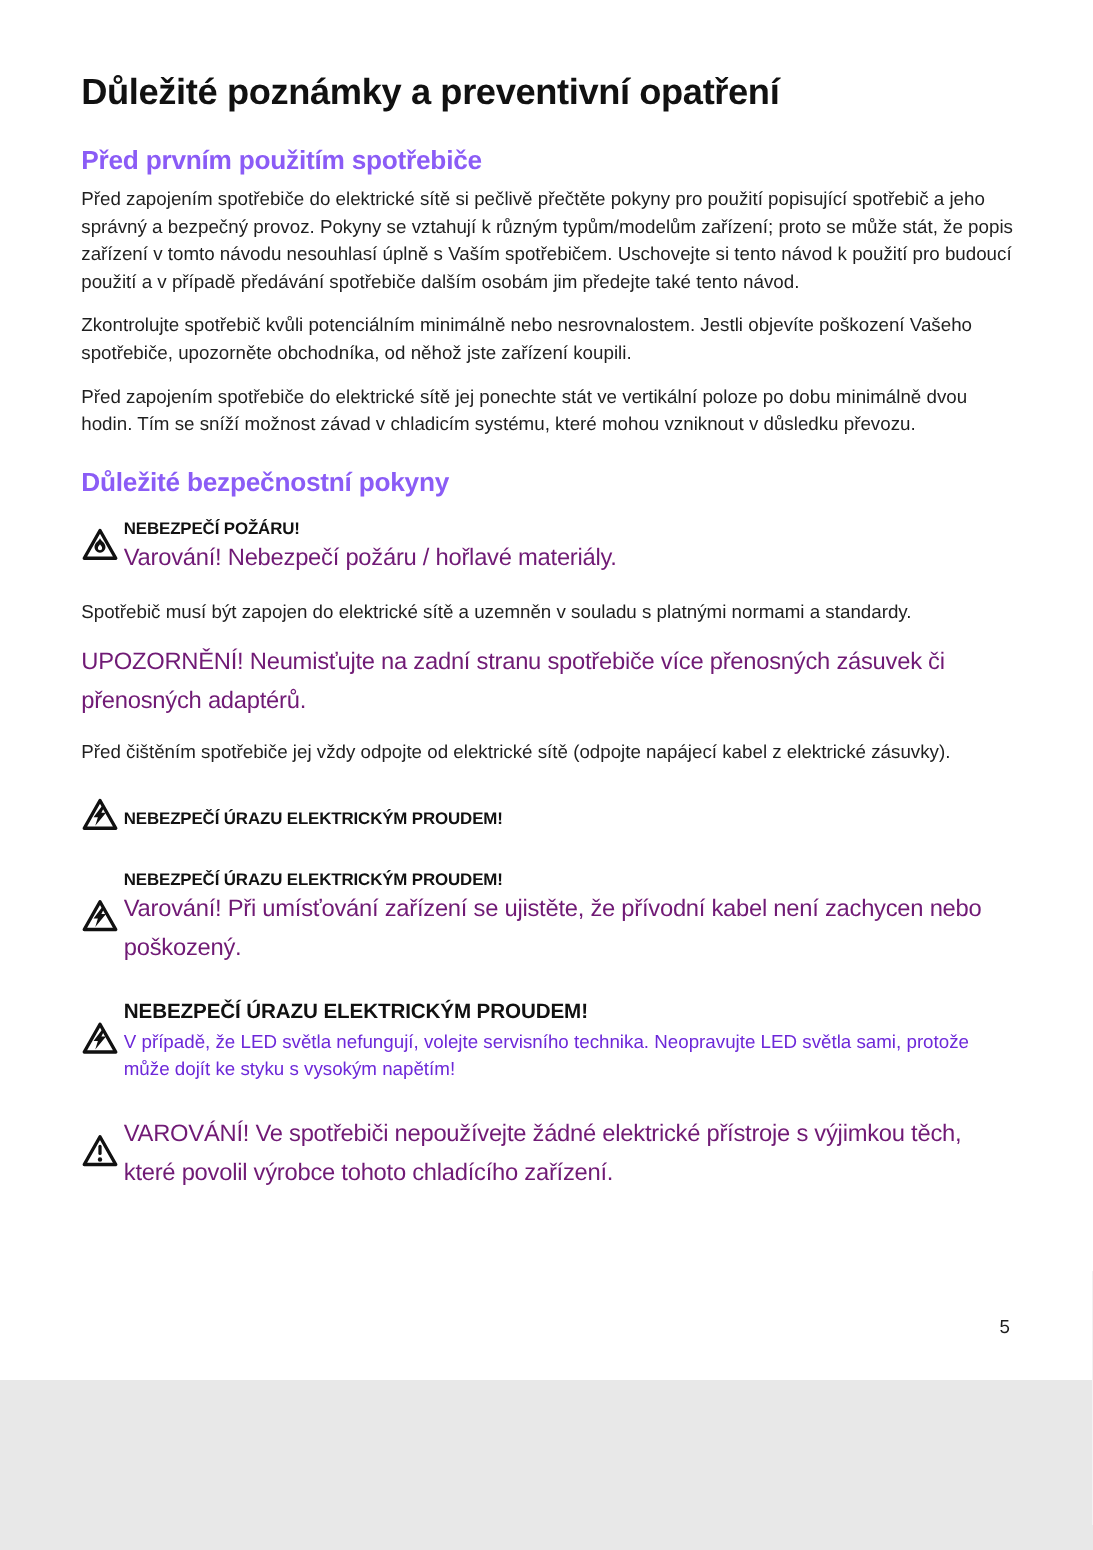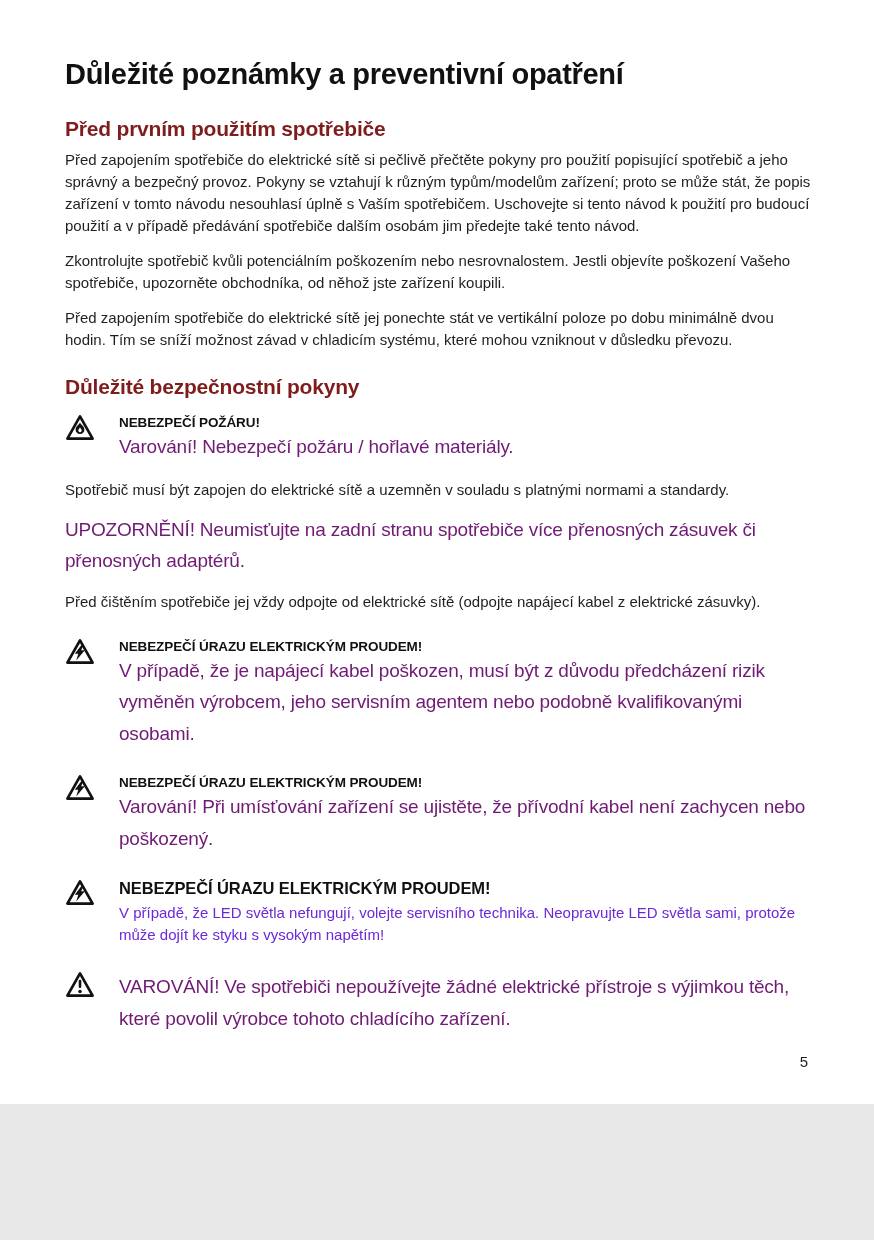--- a/index.html
+++ b/index.html
@@ -18,7 +18,7 @@
     margin-bottom:26px; color:#111;
   }
   h2.section-heading {
-    font-size:21px; font-weight:bold; letter-spacing:-0.2px; color:#7f1d1d;
+    font-size:21px; font-weight:bold; letter-spacing:-0.2px; color:#8b5cf6;
   }
   h2.mb { margin-bottom:8px; }
   h2.mt { margin-top:24px; margin-bottom:12px; }

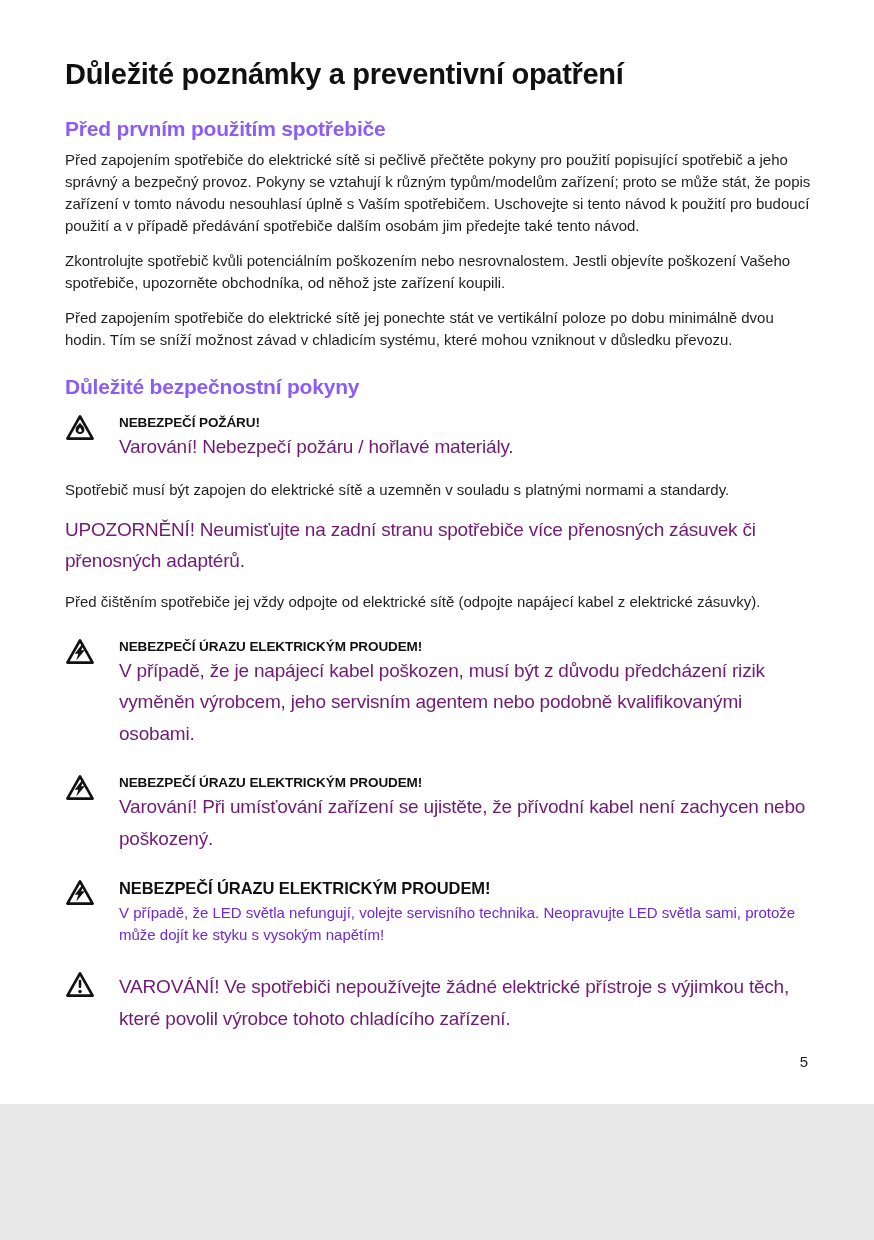--- a/index.html
+++ b/index.html
@@ -60,7 +60,7 @@
     <h2 class="section-heading mb">Před prvním použitím spotřebiče</h2>
 
     <p class="body">Před zapojením spotřebiče do elektrické sítě si pečlivě přečtěte pokyny pro použití popisující spotřebič a jeho správný a bezpečný provoz. Pokyny se vztahují k různým typům/modelům zařízení; proto se může stát, že popis zařízení v tomto návodu nesouhlasí úplně s Vaším spotřebičem. Uschovejte si tento návod k použití pro budoucí použití a v případě předávání spotřebiče dalším osobám jim předejte také tento návod.</p>
-    <p class="body">Zkontrolujte spotřebič kvůli potenciálním poškozením nebo nesrovnalostem. Jestli objevíte poškození Vašeho spotřebiče, upozorněte obchodníka, od něhož jste zařízení koupili.</p>
+    <p class="body">Zkontrolujte spotřebič kvůli potenciálním minimálně nebo nesrovnalostem. Jestli objevíte poškození Vašeho spotřebiče, upozorněte obchodníka, od něhož jste zařízení koupili.</p>
     <p class="body tight">Před zapojením spotřebiče do elektrické sítě jej ponechte stát ve vertikální poloze po dobu minimálně dvou hodin. Tím se sníží možnost závad v chladicím systému, které mohou vzniknout v důsledku převozu.</p>
 
     <h2 class="section-heading mt">Důležité bezpečnostní pokyny</h2>

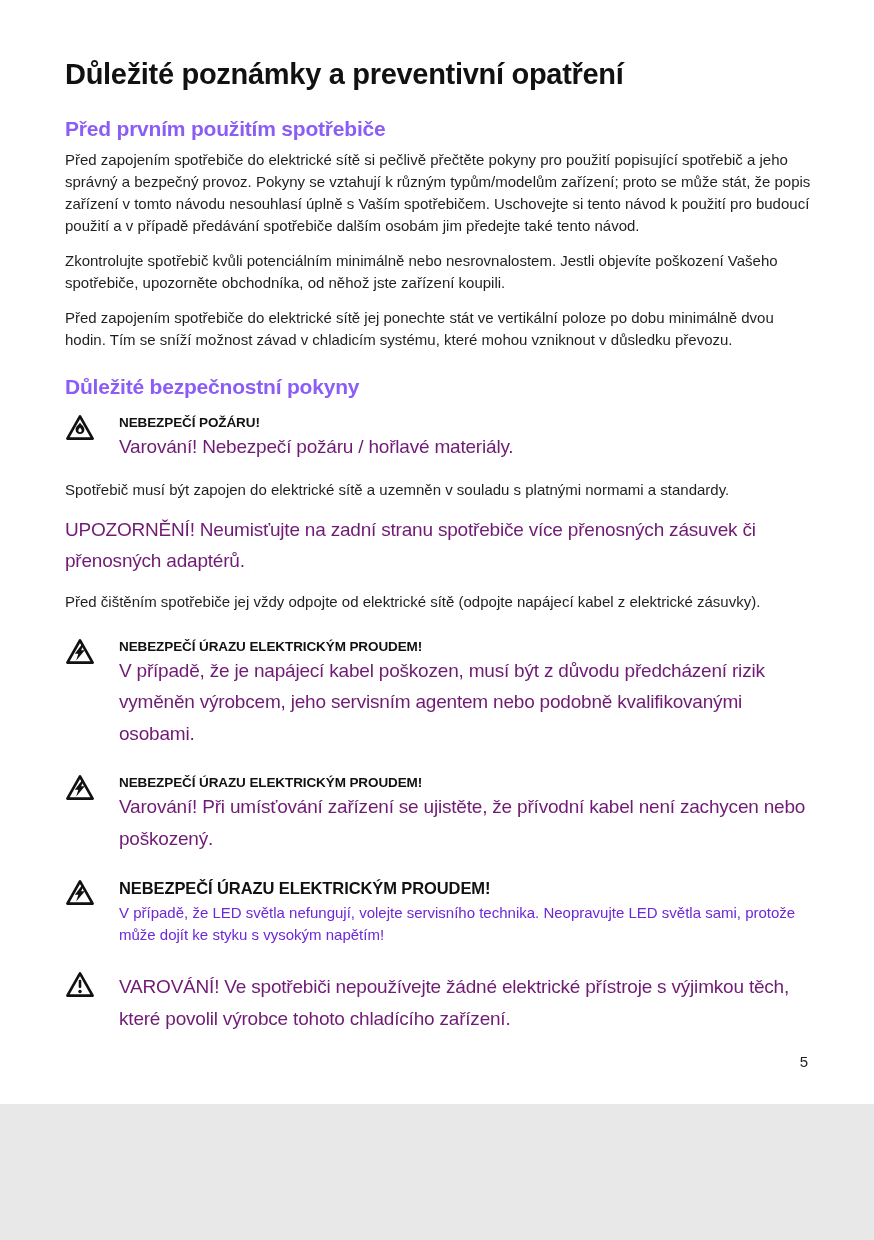--- a/index.html
+++ b/index.html
@@ -32,7 +32,7 @@
   }
   .notice-block { margin:10px 0 14px 0; }
   .warn-row {
-    display:flex; align-items:flex-start; gap:24px;
+    display:flex; align-items:center; gap:4px;
   }
   .warn-row.m1 { margin:14px 0 10px 0; }
   .warn-row.m2 { margin:24px 0 14px 0; }

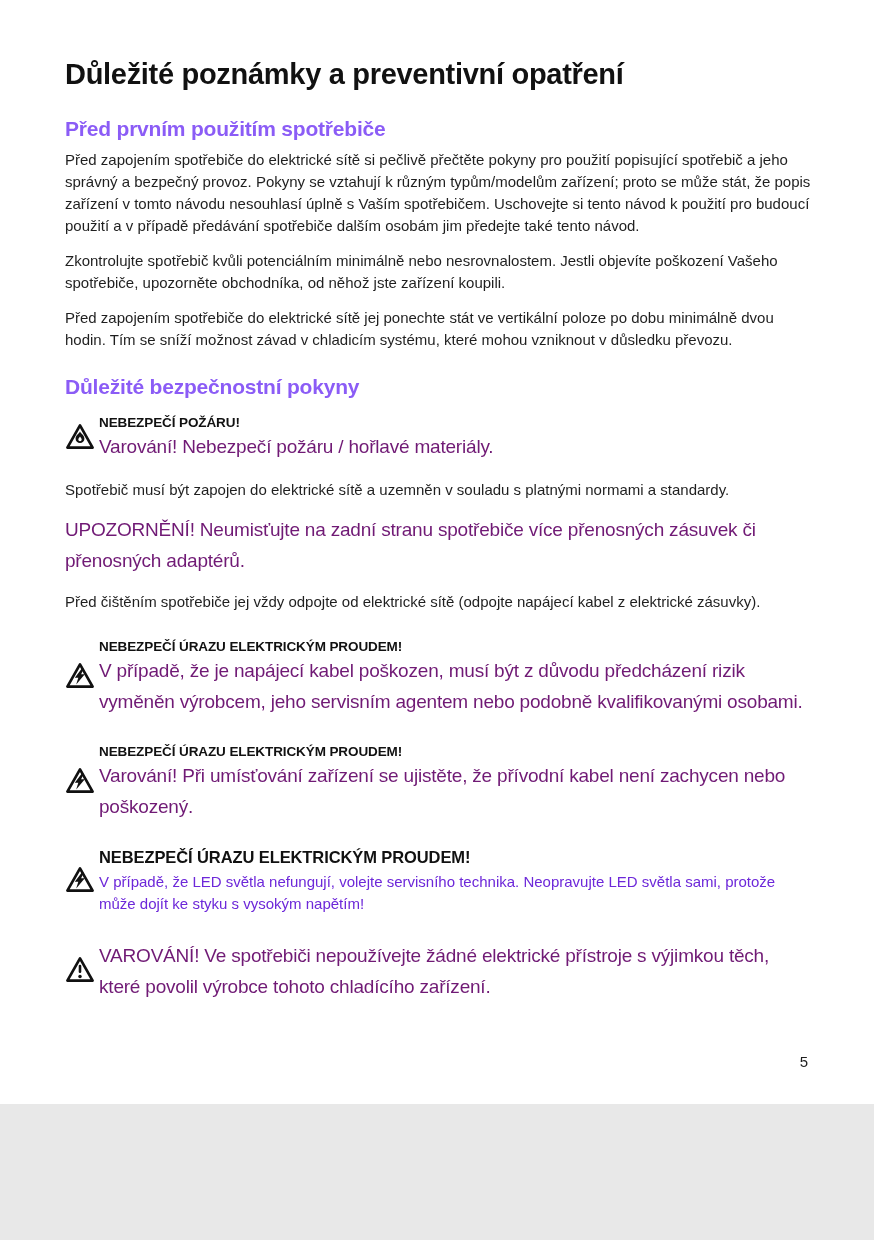--- a/index.html
+++ b/index.html
@@ -94,7 +94,6 @@
       </span>
       <div class="warn-col">
         <div class="warn-label">NEBEZPEČÍ ÚRAZU ELEKTRICKÝM PROUDEM!</div>
-        <div class="big-text warn-text-large">V případě, že je napájecí kabel poškozen, musí být z důvodu předcházení rizik vyměněn výrobcem, jeho servisním agentem nebo podobně kvalifikovanými osobami.</div>
       </div>
     </div>
 

